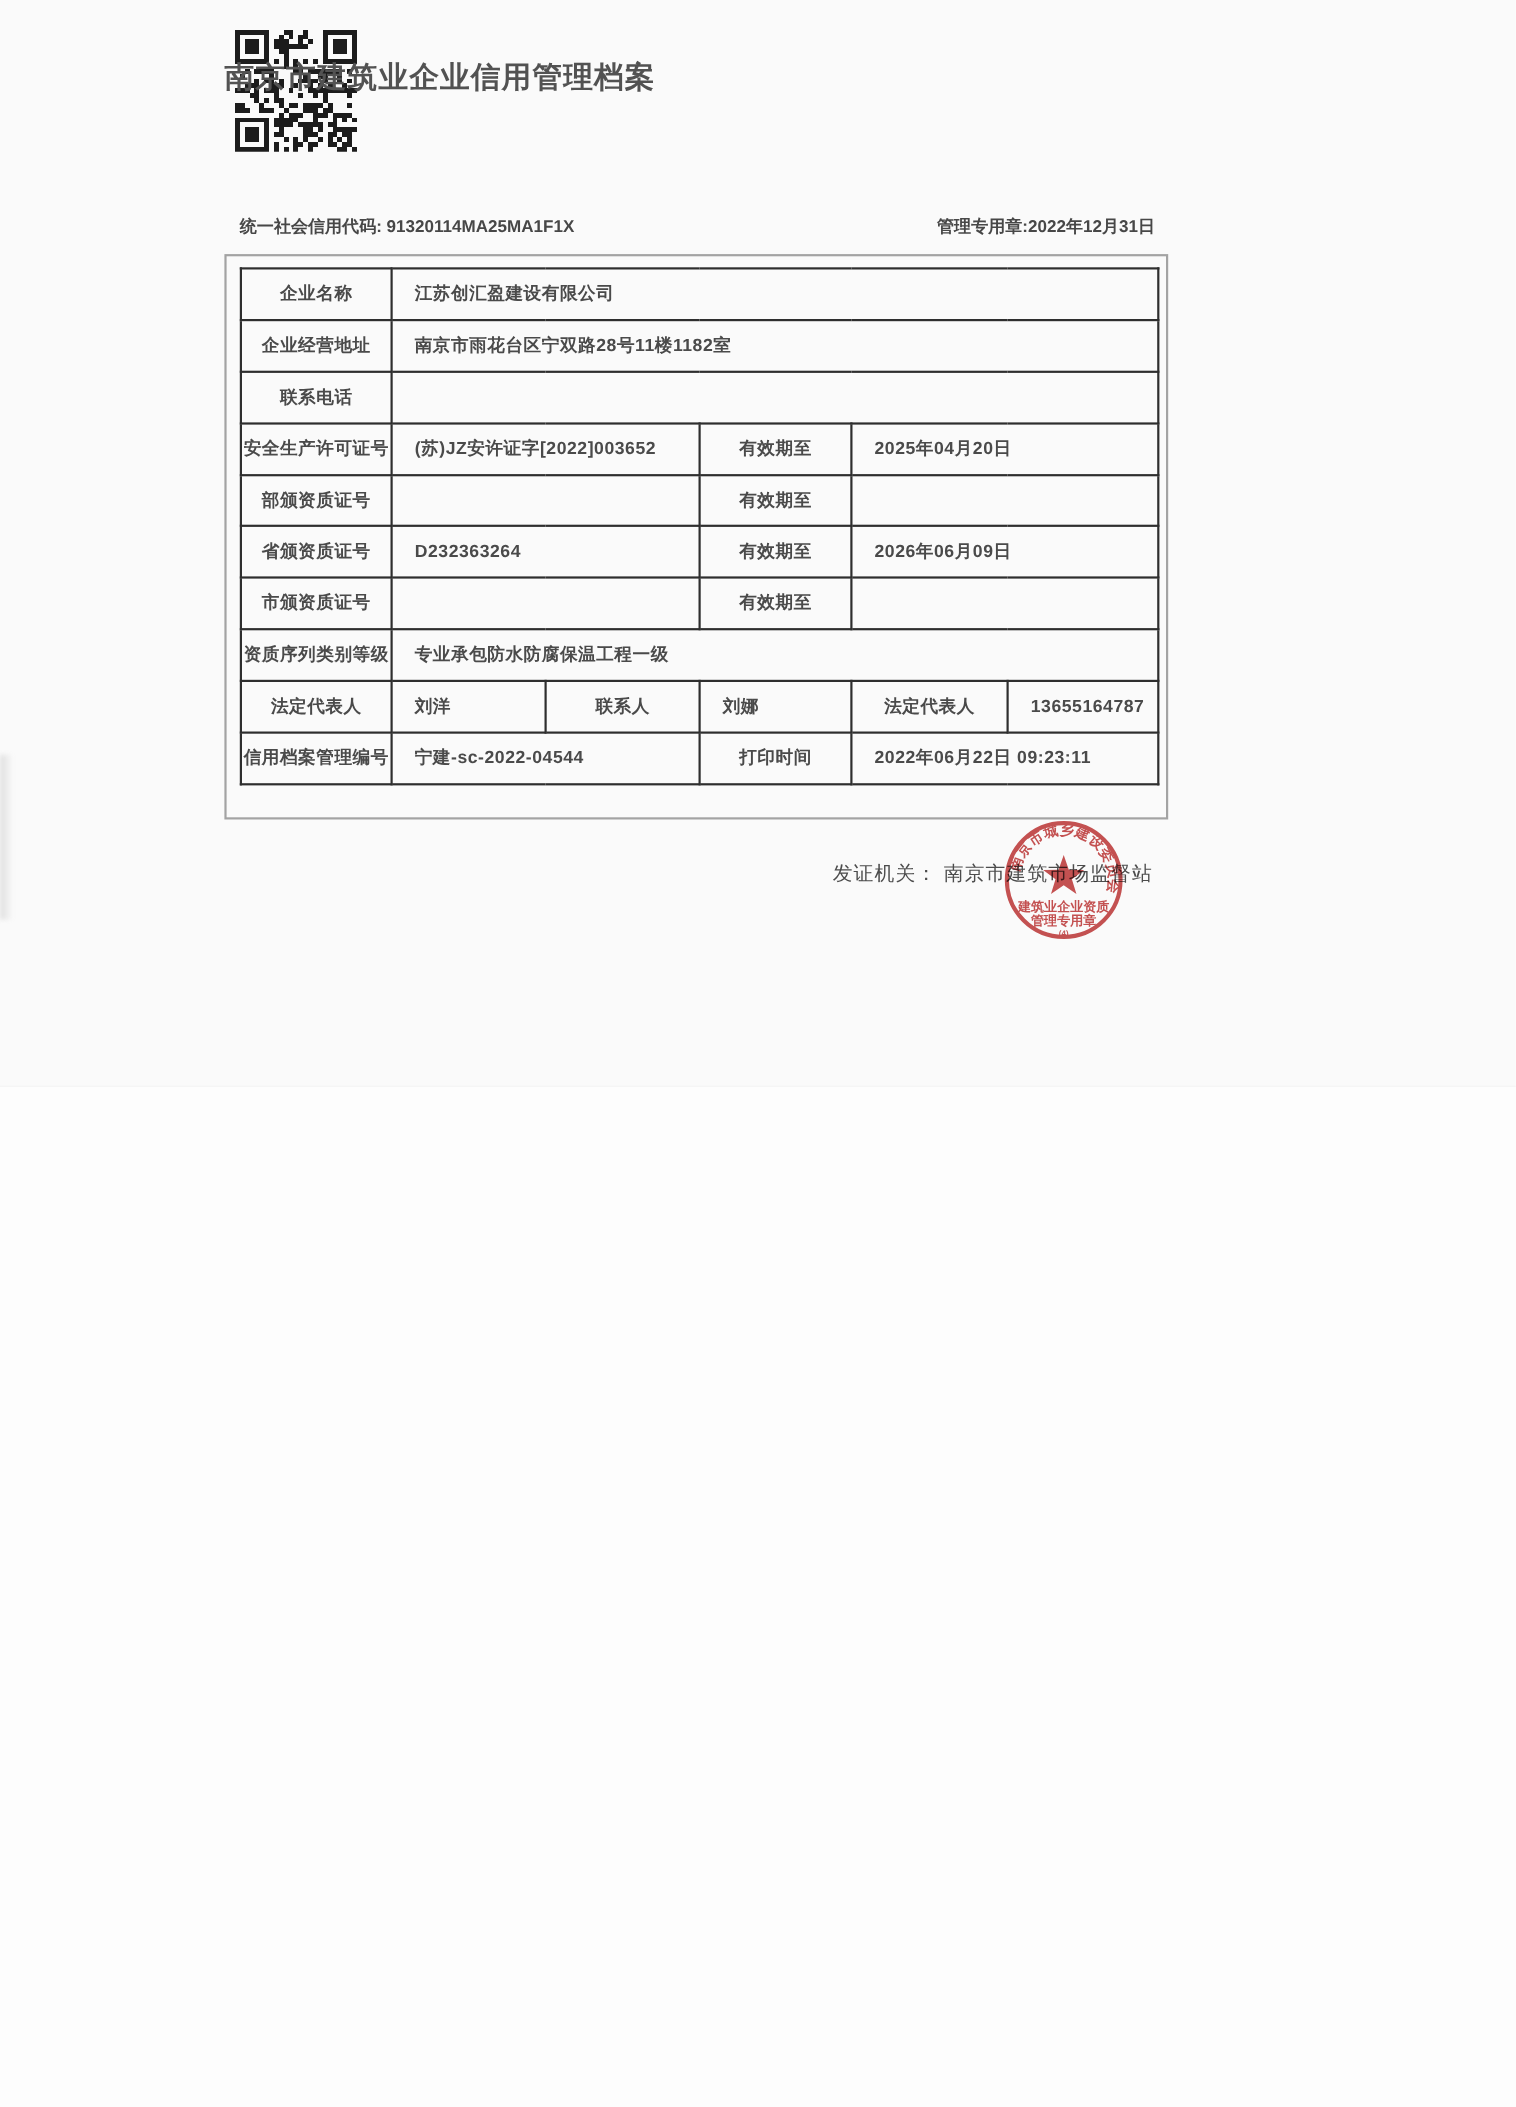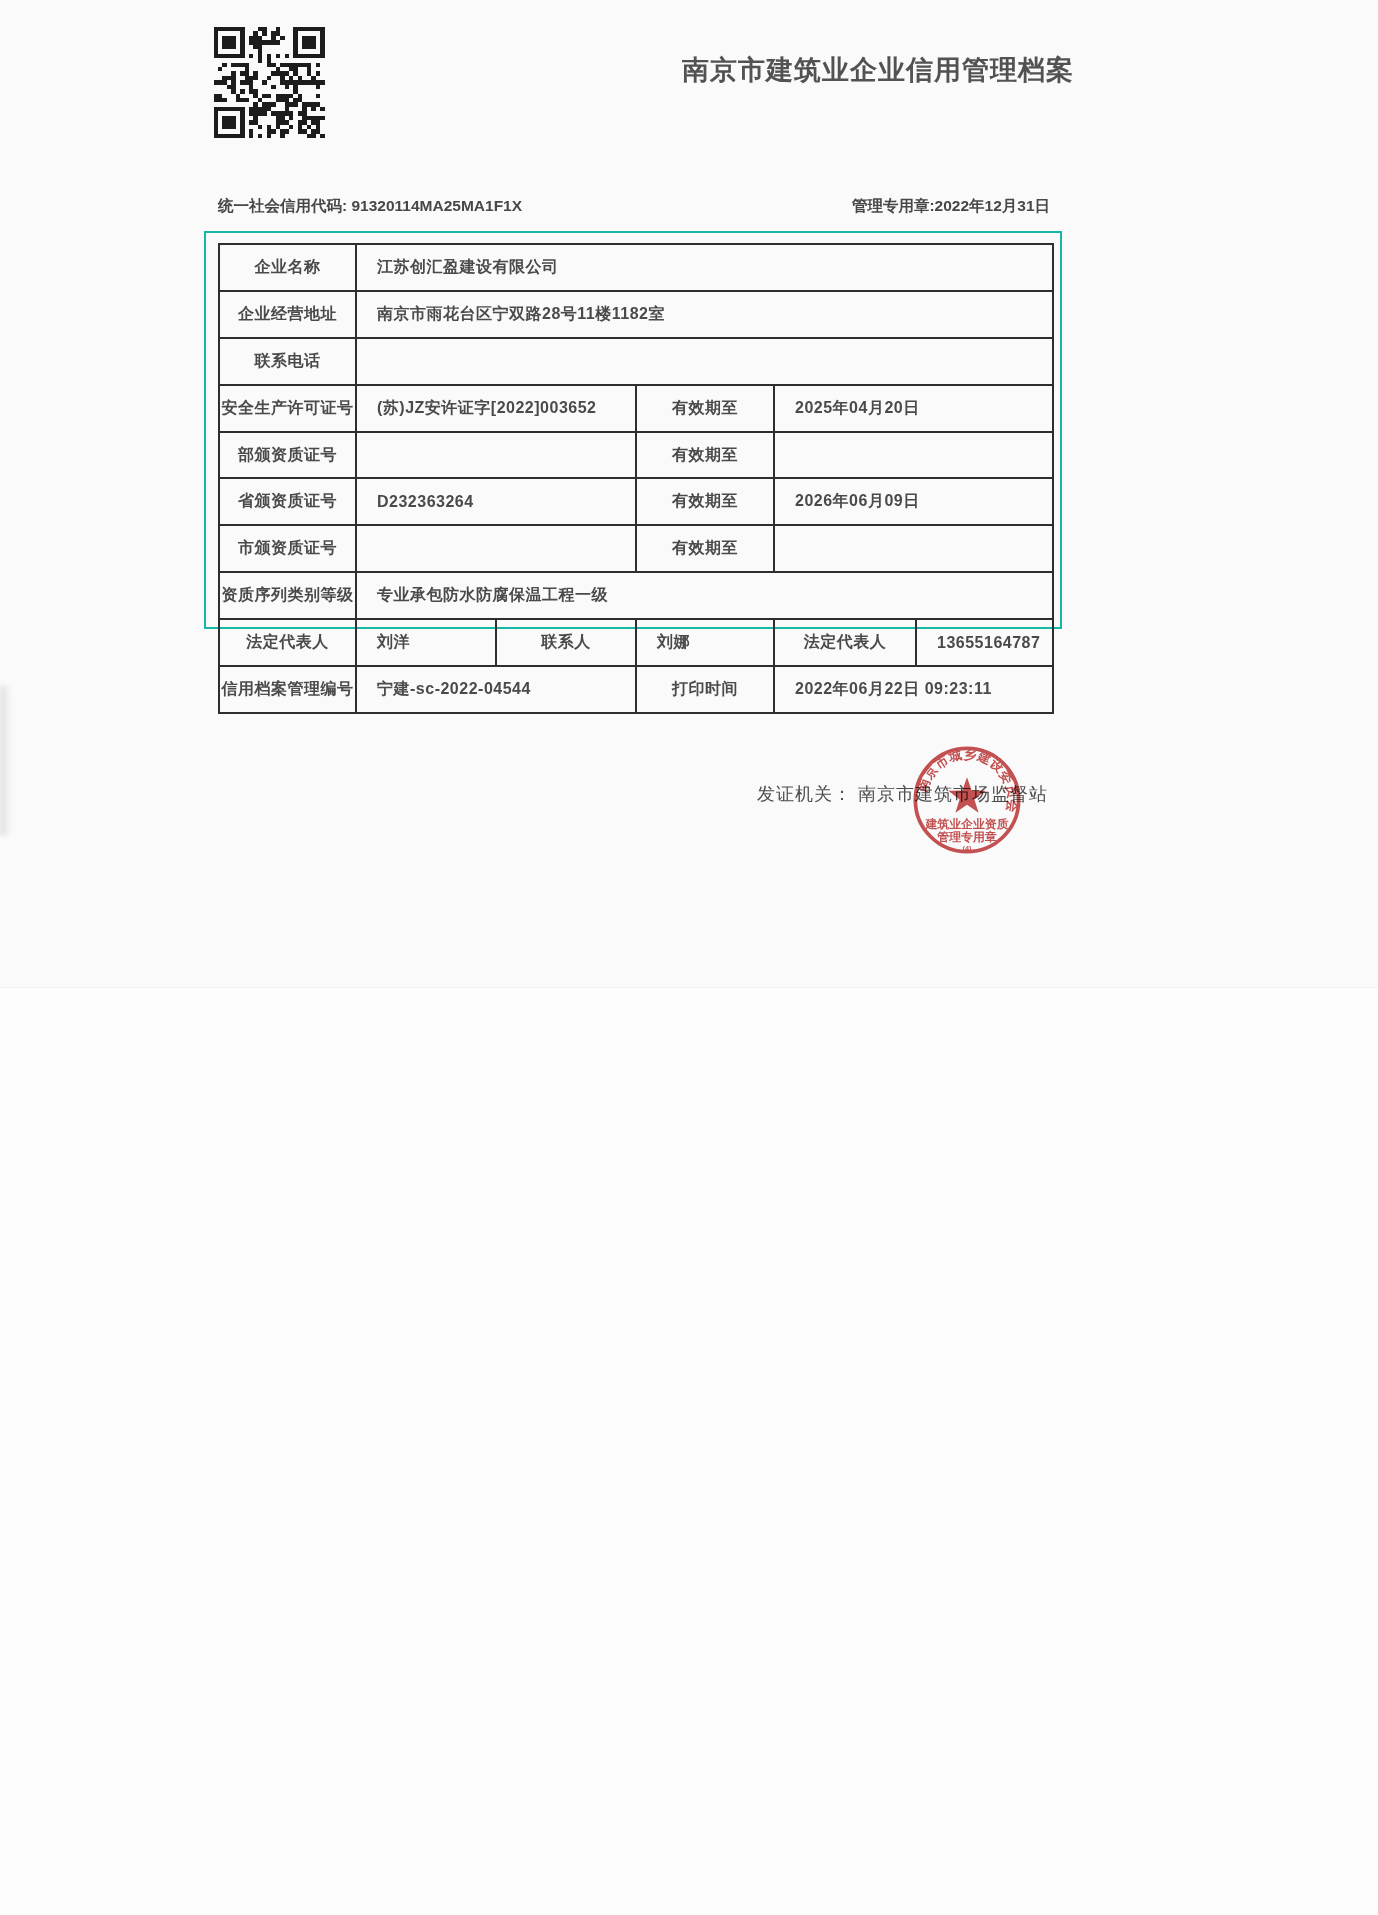--- a/index.html
+++ b/index.html
@@ -30,7 +30,7 @@
   
   .doc-title {
     position:absolute; left:204px; top:52px; width:870px;
-    text-align:right;
+    text-align:left;
     font-size:27px; font-weight:bold; color:#525252;
     letter-spacing:1px;
   }

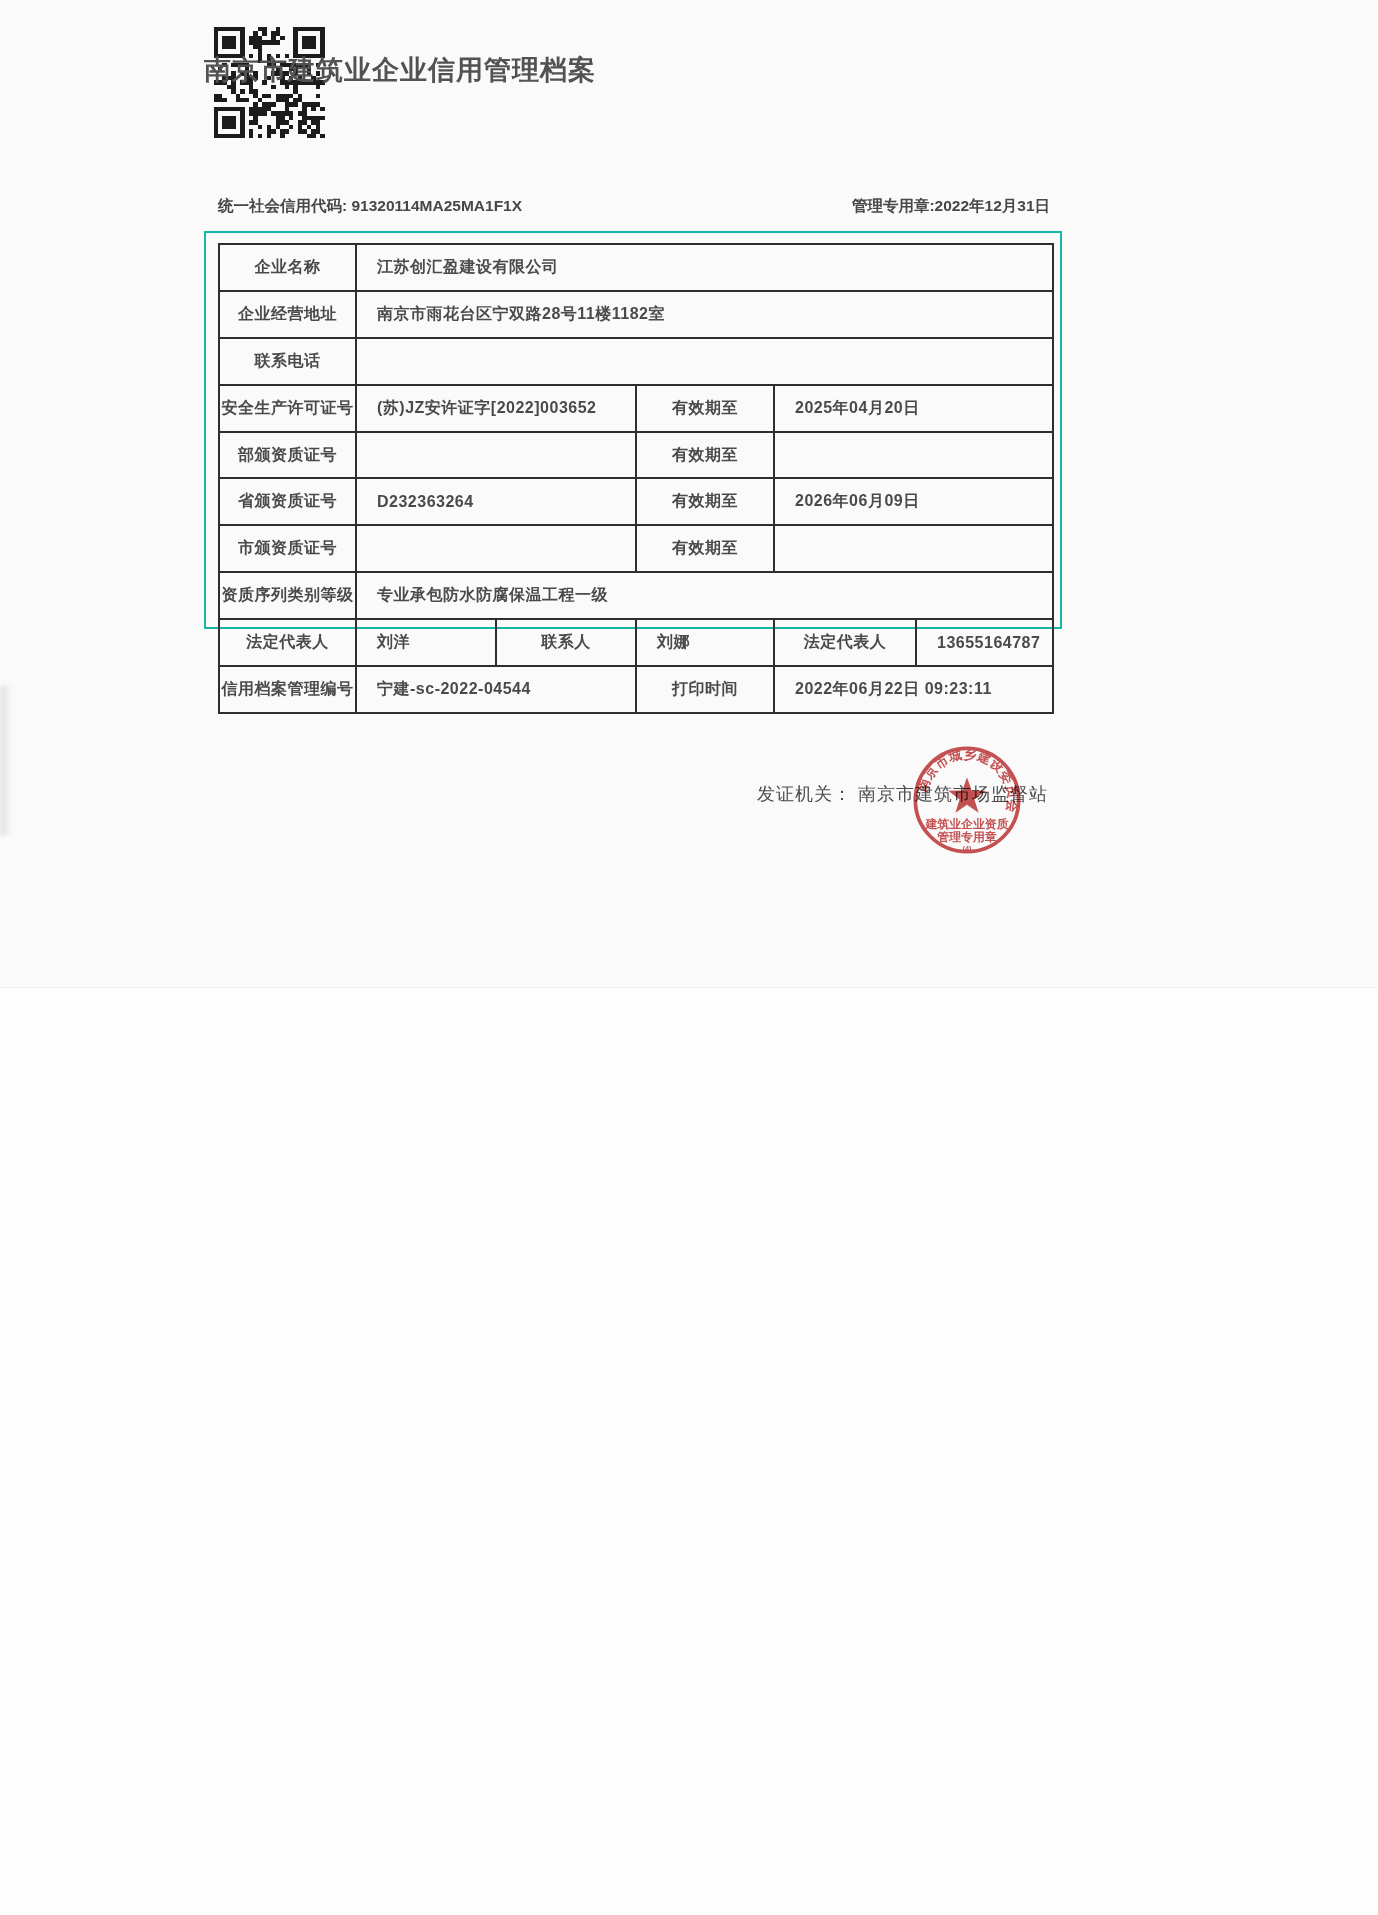--- a/index.html
+++ b/index.html
@@ -43,8 +43,8 @@
   .info-line .valid  { position:absolute; right:2px; top:0; }
   
   .table-box {
-    position:absolute; left:204px; top:231px; width:858px; height:398px;
-    border:2px solid #14b8a6;
+    position:absolute; left:204px; top:231px; width:858px; height:514px;
+    border:2px solid #a3a3a3;
     background:transparent;
   }
   table.info-table {

